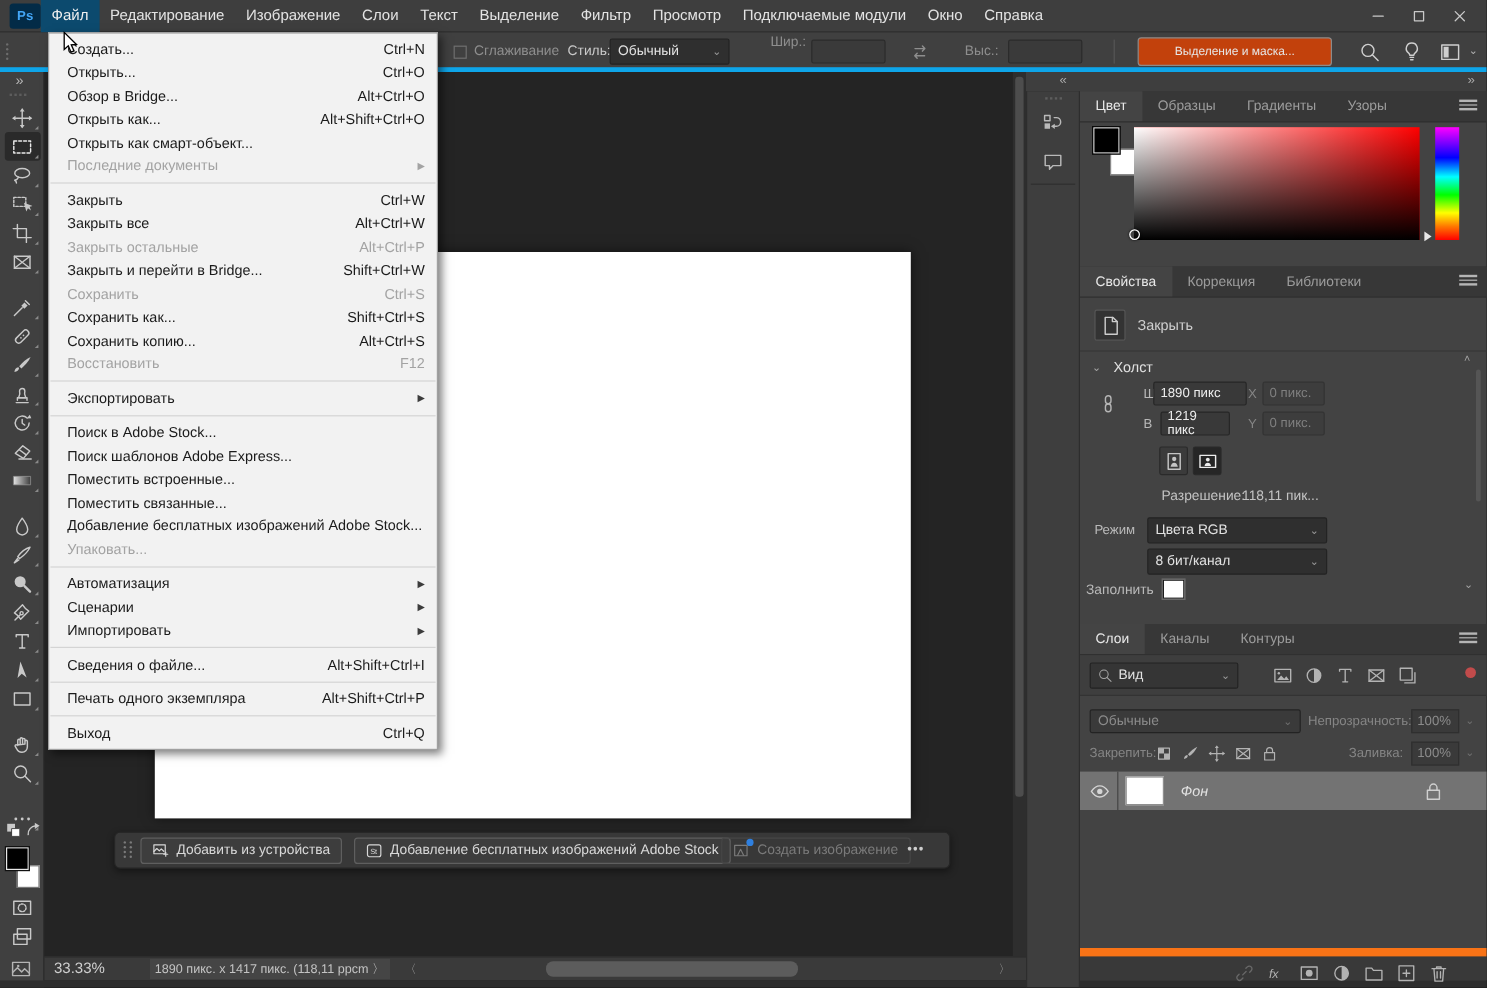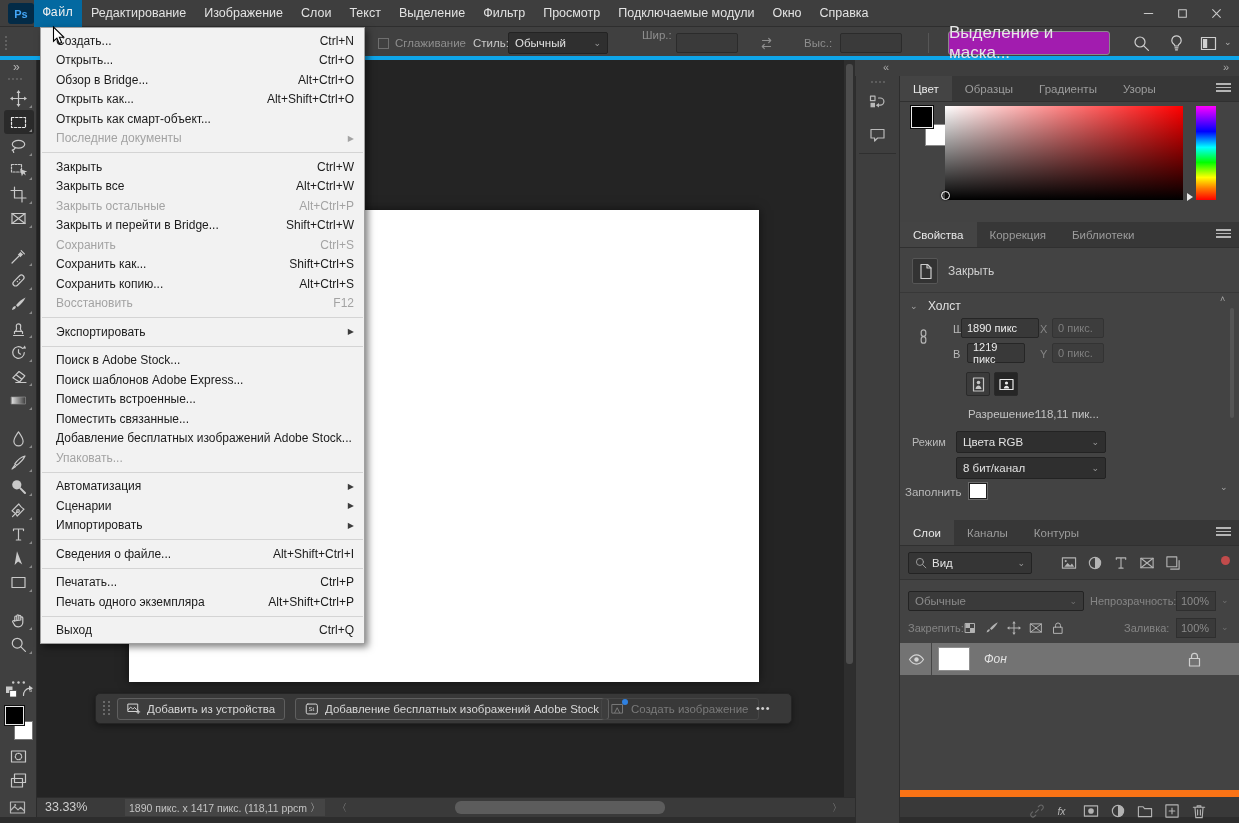--- a/index.html
+++ b/index.html
@@ -21,7 +21,7 @@
            display:flex;align-items:center;justify-content:center;}
   #menubar{position:absolute;left:34px;top:0;height:27px;display:flex;}
   .mb-item{height:27px;line-height:27px;padding:0 9px;font-size:12.5px;color:#e3e3e3;cursor:default;}
-  .mb-item.active{background:#0369a1;color:#f0f0f0;font-family:Liberation Mono, monospace;}
+  .mb-item.active{background:#0c4a6e;color:#f0f0f0;}
   #win-controls{position:absolute;right:6px;top:0;height:27px;display:flex;}
   .win-btn{width:34px;height:27px;display:flex;align-items:center;justify-content:center;color:#c9c9c9;}
   .win-btn .svgi{width:13px;height:13px;stroke-width:1.4;}

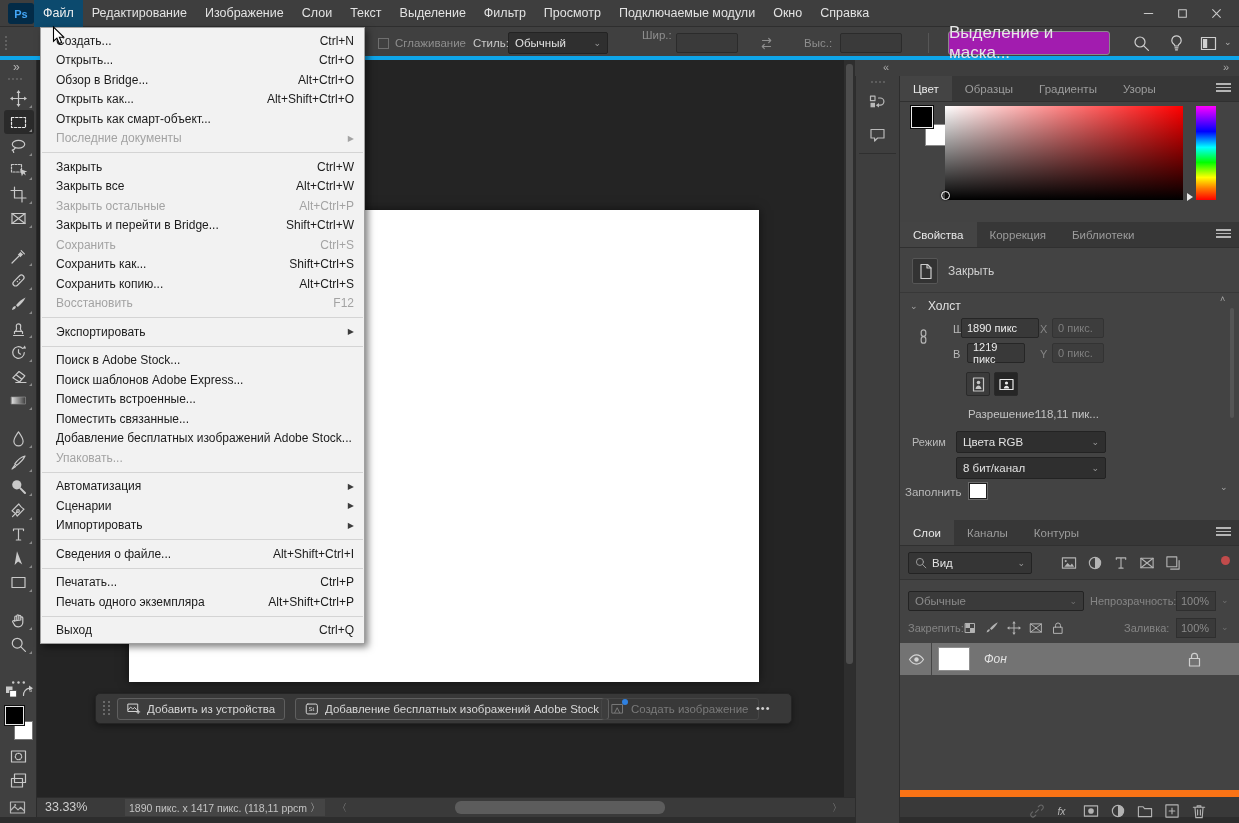--- a/index.html
+++ b/index.html
@@ -36,8 +36,8 @@
   .select{background:#2f2f2f;border:1px solid #232323;border-radius:2px;color:#e2e2e2;
           display:flex;align-items:center;padding:0 6px;font-size:11.5px;}
   .select .sel-arrow{margin-left:auto;color:#9a9a9a;font-size:9px;}
-  #mask-btn{position:absolute;left:948px;top:4px;width:162px;height:24px;background:#a21caf;
-            border:1px solid #8a8a8a;border-radius:3px;color:#e6e6e6;font-size:17px;
+  #mask-btn{position:absolute;left:948px;top:4px;width:162px;height:24px;background:#c2410c;
+            border:1px solid #8a8a8a;border-radius:3px;color:#e6e6e6;font-size:10px;
             display:flex;align-items:center;justify-content:center;}
   .ob-icon{position:absolute;color:#cfcfcf;}
   .checkbox{position:absolute;width:11px;height:11px;border:1px solid #6f6f6f;background:transparent;}

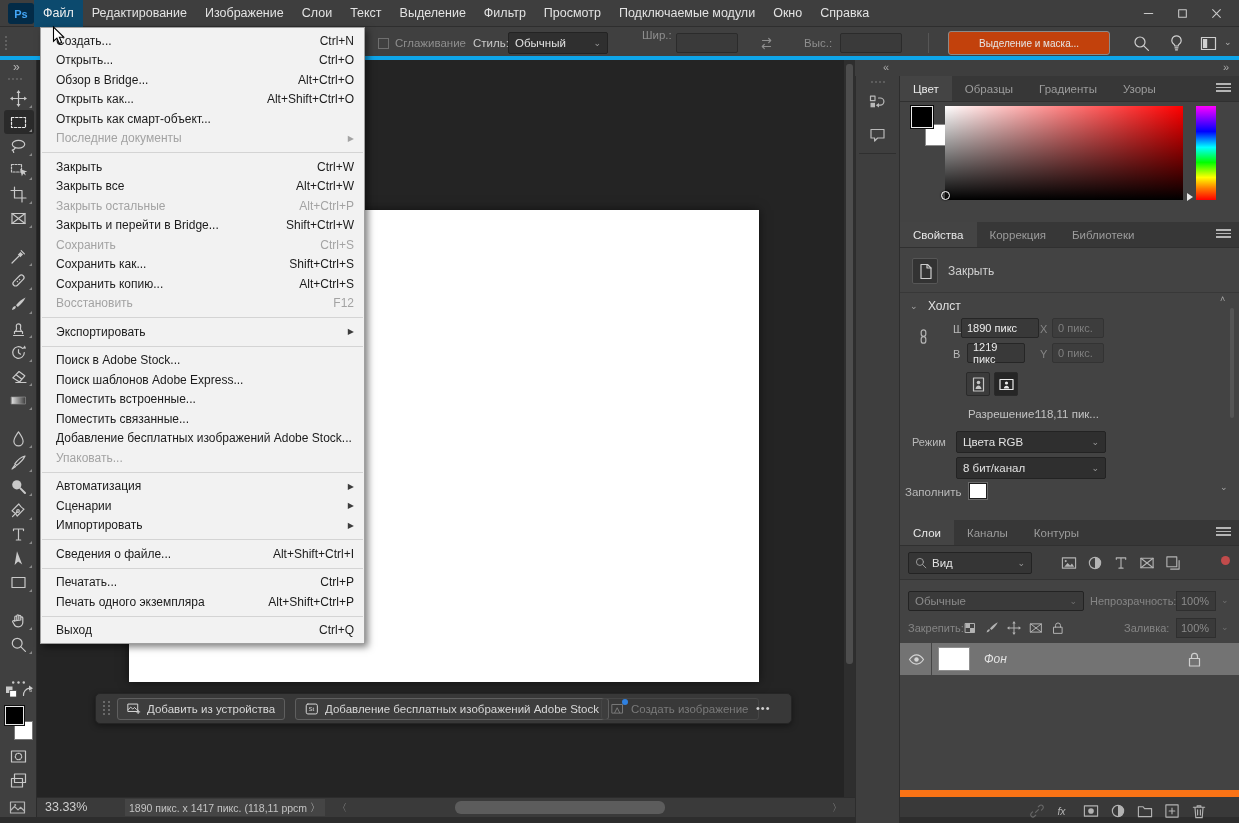--- a/index.html
+++ b/index.html
@@ -880,10 +880,6 @@
       </div>
       <div class="sep"></div>
       <div class="mi">
-        <span class="mi-l">Печатать...</span>
-        <span class="mi-k">Ctrl+P</span>
-      </div>
-      <div class="mi">
         <span class="mi-l">Печать одного экземпляра</span>
         <span class="mi-k">Alt+Shift+Ctrl+P</span>
       </div>

